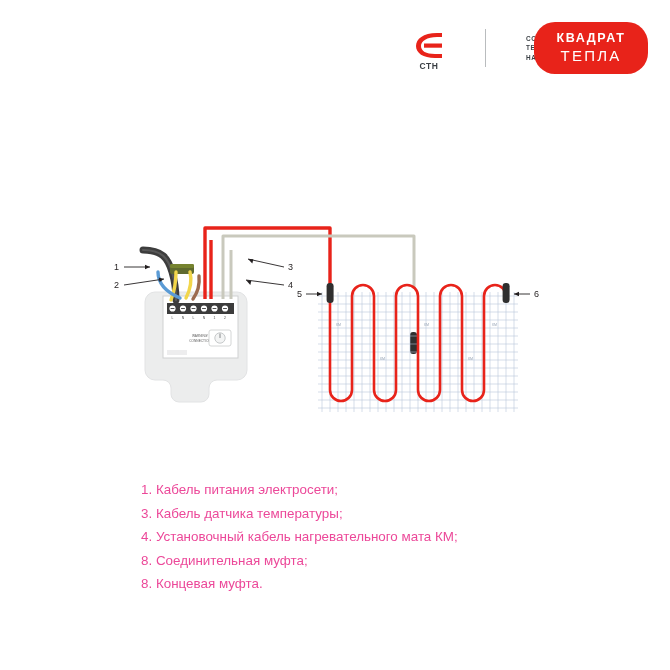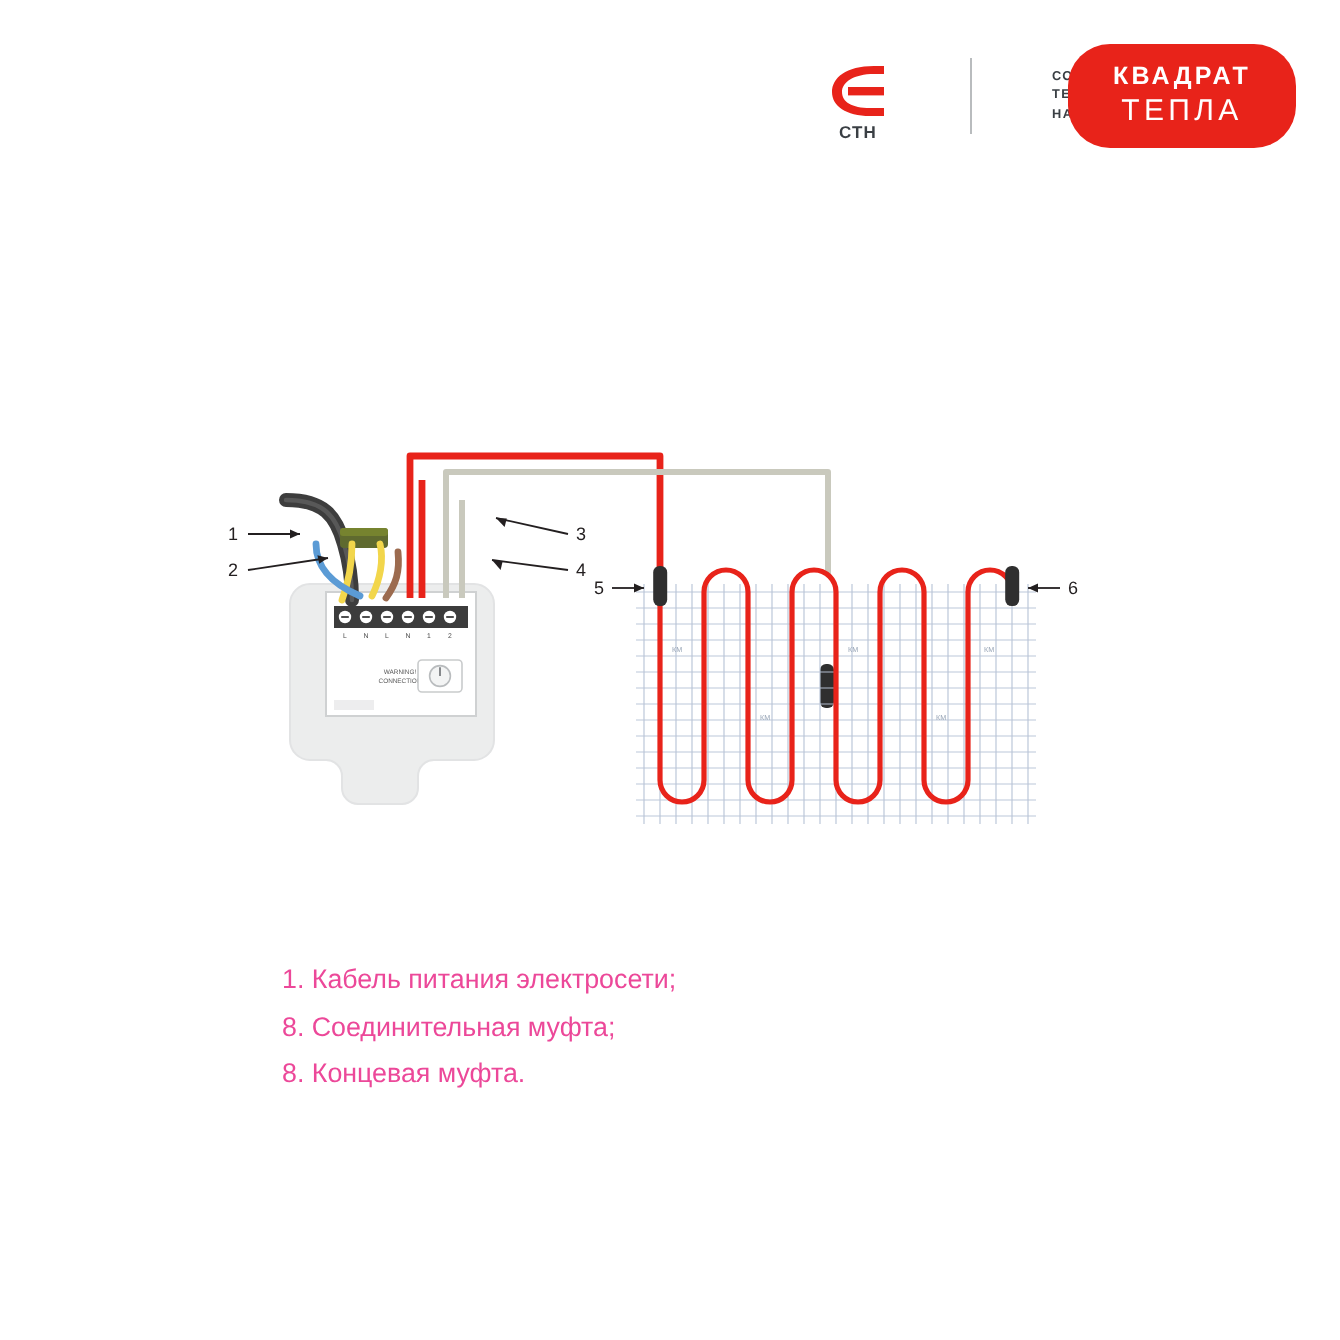--- a/index.html
+++ b/index.html
@@ -321,6 +321,7 @@
 
   <div class="legend">
     <div class="legend-item">1. Кабель питания электросети;</div>
+    <div class="legend-item">3. Кабель датчика температуры;</div>
     <div class="legend-item">8. Соединительная муфта;</div>
     <div class="legend-item">8. Концевая муфта.</div>
   </div>

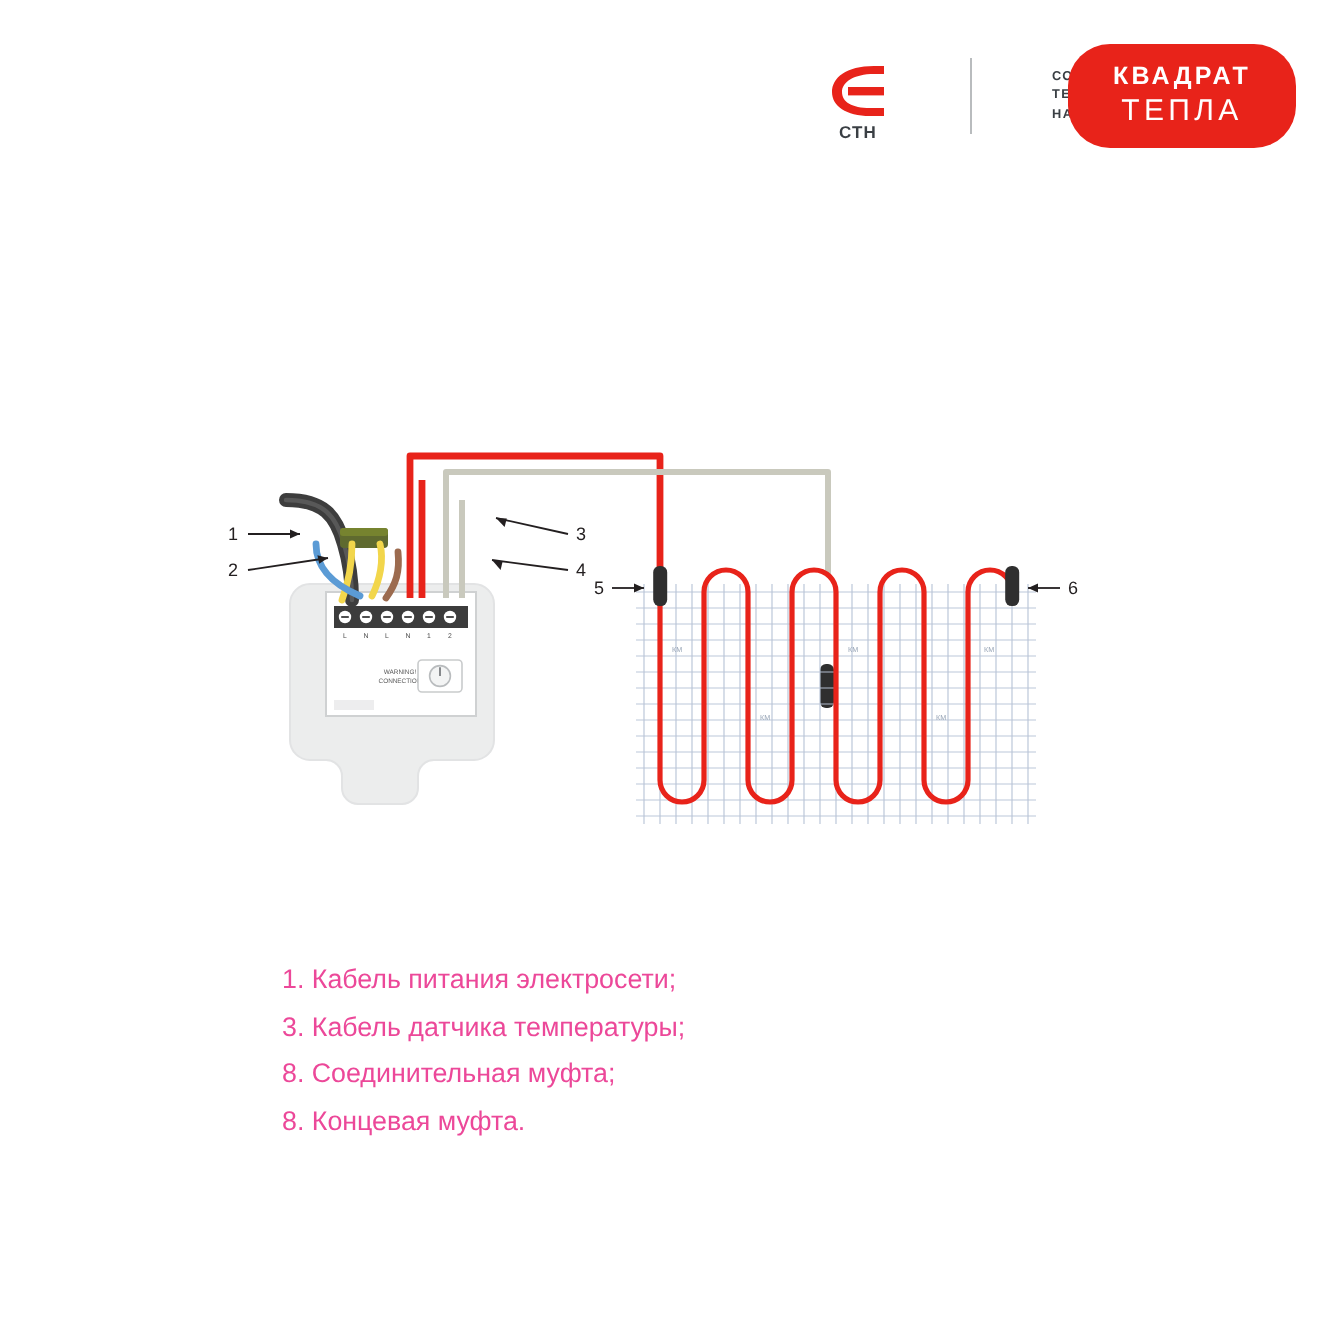--- a/index.html
+++ b/index.html
@@ -322,6 +322,7 @@
   <div class="legend">
     <div class="legend-item">1. Кабель питания электросети;</div>
     <div class="legend-item">3. Кабель датчика температуры;</div>
+    <div class="legend-item">4. Установочный кабель нагревательного мата КМ;</div>
     <div class="legend-item">8. Соединительная муфта;</div>
     <div class="legend-item">8. Концевая муфта.</div>
   </div>

